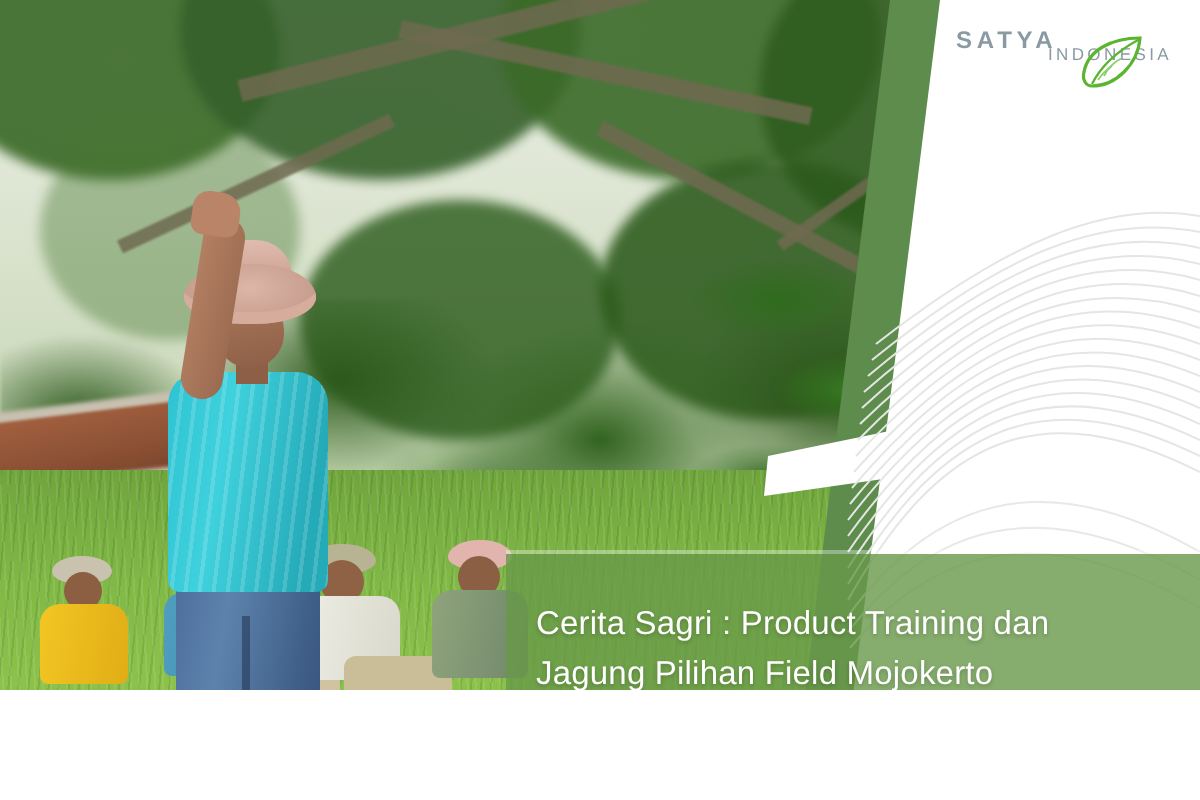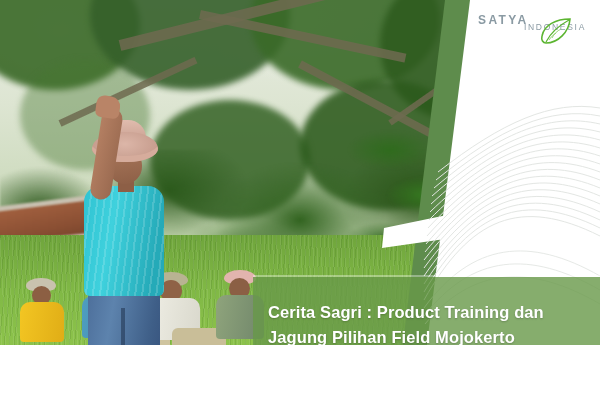--- a/index.html
+++ b/index.html
@@ -168,7 +168,7 @@
     padding:0 0 0 15px;box-sizing:border-box;
   }
   .title-line{
-    color:#ffffff;font-weight:bold;font-size:16.5px;line-height:25px;
+    color:#ffffff;font-weight:normal;font-size:16.5px;line-height:25px;
     letter-spacing:.1px;white-space:nowrap;
     text-shadow:0 1px 2px rgba(0,0,0,.22);
   }

